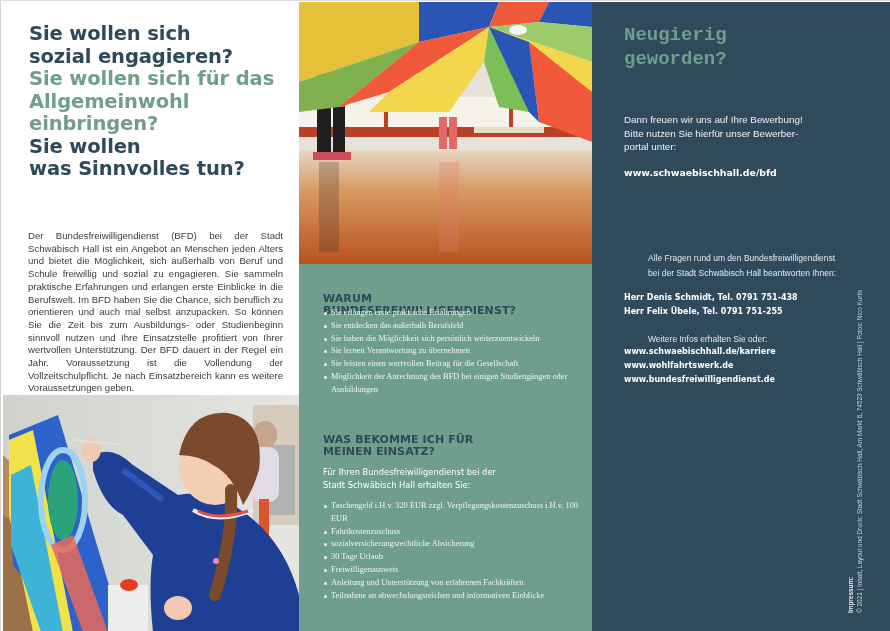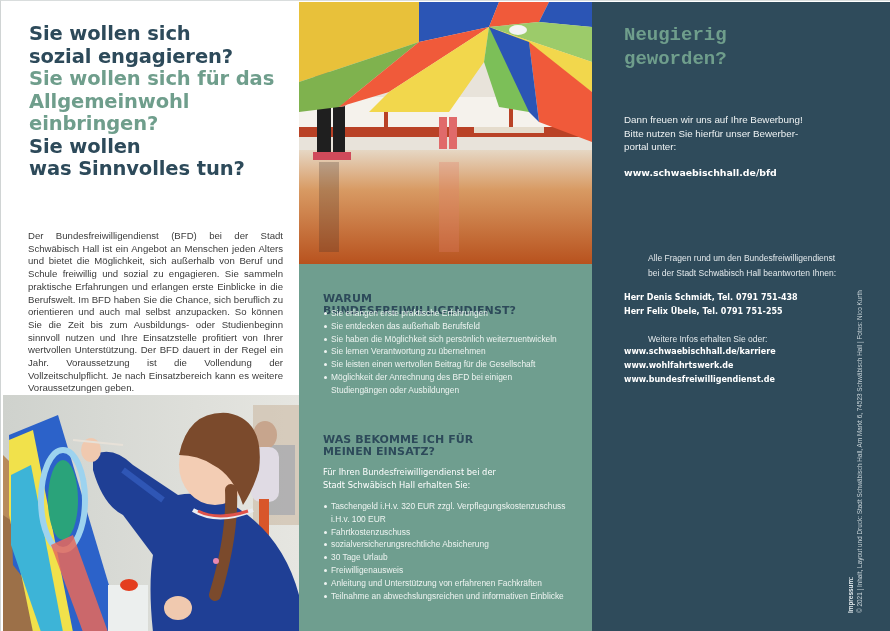--- a/index.html
+++ b/index.html
@@ -22,7 +22,7 @@
   .photo-parachute { position: absolute; left: 298px; top: 1px; width: 293px; height: 262px; overflow: hidden; background: #b5613a; }
   .col2 { position: absolute; left: 298px; top: 263px; width: 293px; height: 368px; background: #6f9e8f; }
   .sec-title { position: absolute; left: 24px; font-family: "DejaVu Sans", sans-serif; font-weight: bold; font-size: 11px; line-height: 12px; color: #2d4a5a; letter-spacing: 0.1px; }
-  .bullets { position: absolute; left: 24px; list-style: none; font-family: Liberation Sans, sans-serif; font-size: 8.4px; line-height: 12.8px; color: #eef4f1; width: 262px; }
+  .bullets { position: absolute; left: 24px; list-style: none; font-family: Liberation Serif, serif; font-size: 8.4px; line-height: 12.8px; color: #eef4f1; width: 262px; }
   .bullets li { position: relative; padding-left: 8px; }
   .bullets li::before { content: ""; position: absolute; left: 1px; top: 5px; width: 3px; height: 3px; border-radius: 50%; background: #eef4f1; }
   .sub-intro { position: absolute; left: 24px; top: 202px; font-family: "DejaVu Sans", sans-serif; font-weight: normal; font-size: 8.3px; line-height: 12.5px; color: #ffffff; width: 250px; }

